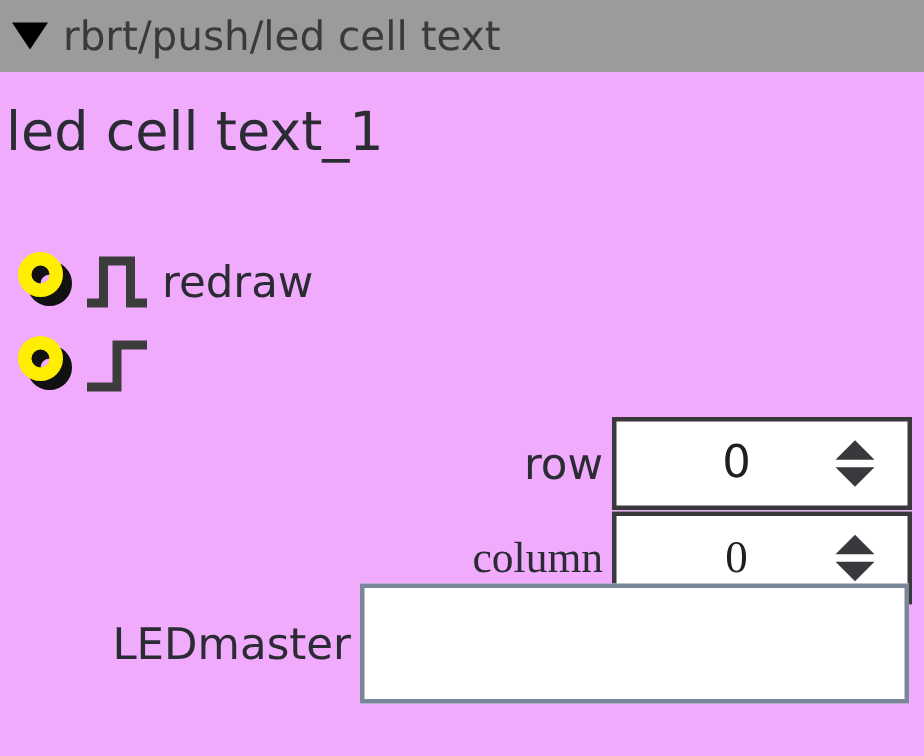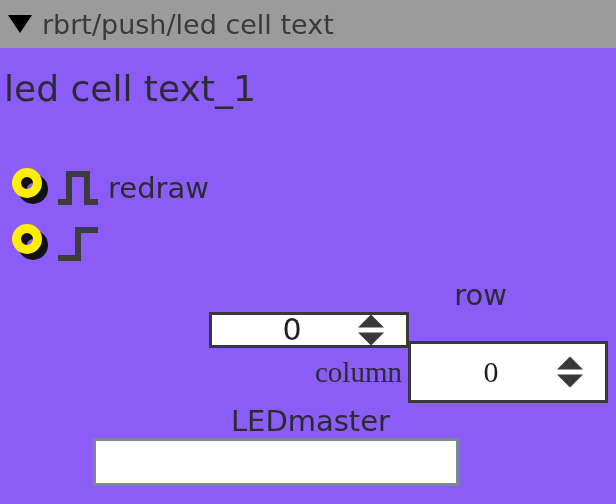--- a/index.html
+++ b/index.html
@@ -18,7 +18,7 @@
     position: relative;
     width: 616px;
     height: 504px;
-    background: #8b5cf6;
+    background: #f0abfc;
   }
 
   

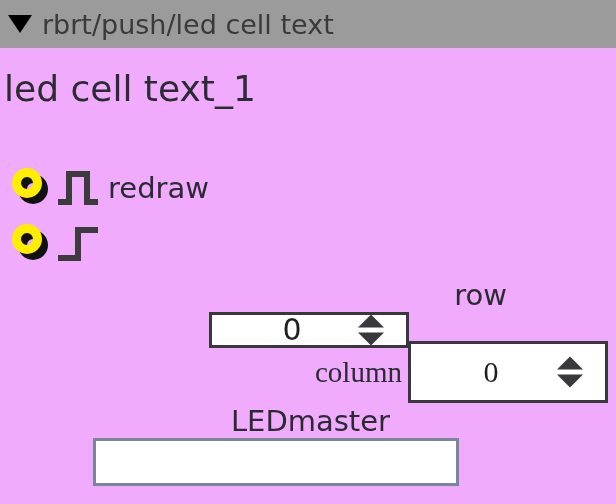--- a/index.html
+++ b/index.html
@@ -115,7 +115,7 @@
     display: flex;
     align-items: center;
   }
-  .field-row.row-a { top: 278px; flex-direction: column; }
+  .field-row.row-a { top: 278px; }
   .field-row.row-b { top: 341px; font-family: Liberation Serif, serif; }
 
   .field-label {

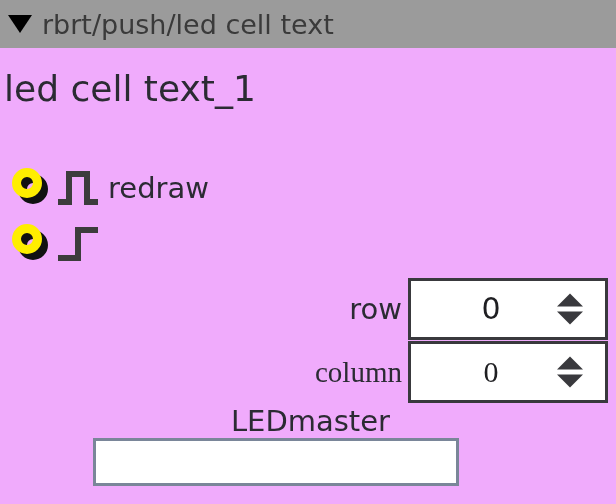--- a/index.html
+++ b/index.html
@@ -171,12 +171,11 @@
   
   .text-field-row {
     position: absolute;
-    left: 0; top: 404px;
-    width: 552px;
+    left: 0; top: 388px;
+    width: 616px;
     height: 82px;
     display: flex;
     align-items: center;
-    flex-direction: column;
   }
   .text-field-label {
     width: 240px;

